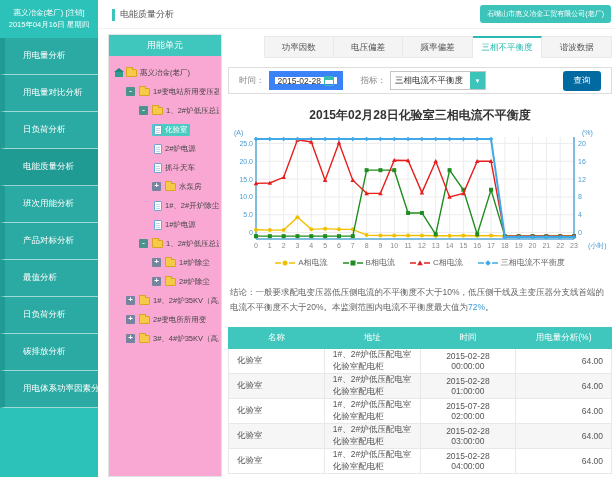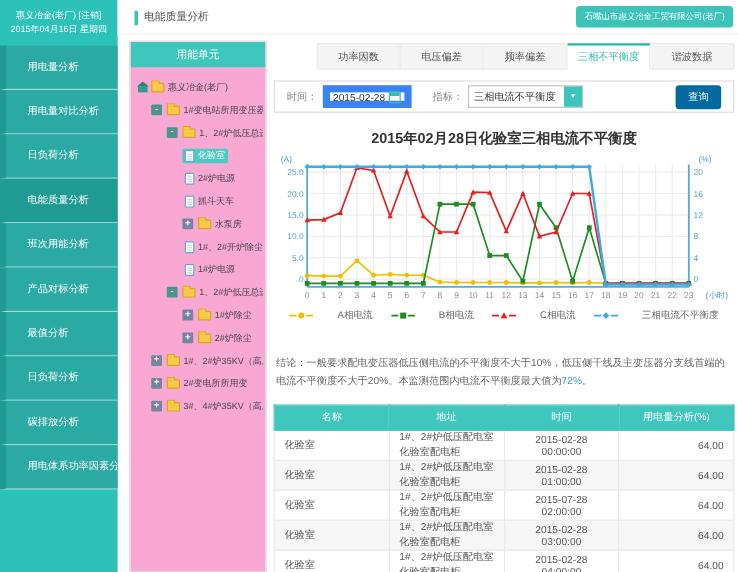--- a/index.html
+++ b/index.html
@@ -63,7 +63,7 @@
   .chart-title{text-align:center;margin-top:13px;font-size:12px;font-weight:bold;color:#333;}
   .chart-svg{display:block;margin:3px auto 0;}
   .legend{display:flex;justify-content:center;align-items:center;gap:15px;margin-top:0;}
-  .legend-item{display:flex;align-items:center;gap:20px;font-size:8px;color:#666;}
+  .legend-item{display:flex;align-items:center;gap:3px;font-size:8px;color:#666;}
 
   .conclusion{margin:27px 6px 0 2px;font-size:8.5px;color:#666;line-height:15px;}
   .conclusion .hl{color:#3a9ad4;}

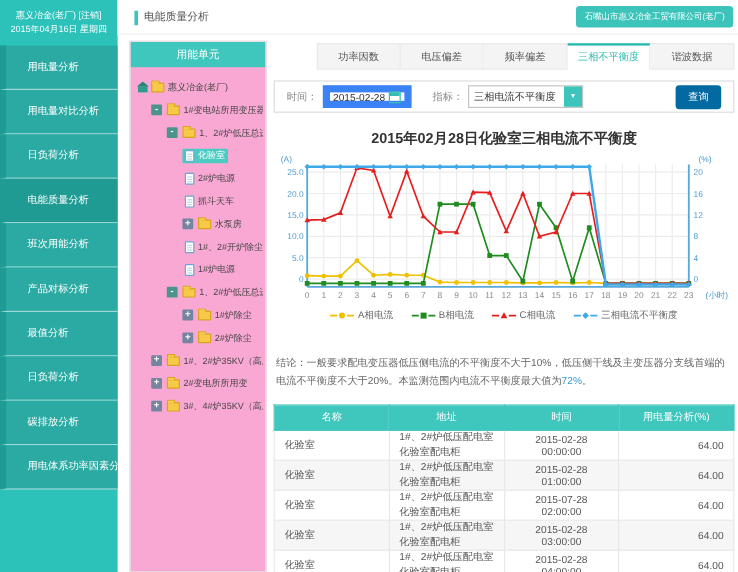--- a/index.html
+++ b/index.html
@@ -65,7 +65,7 @@
   .legend{display:flex;justify-content:center;align-items:center;gap:15px;margin-top:0;}
   .legend-item{display:flex;align-items:center;gap:3px;font-size:8px;color:#666;}
 
-  .conclusion{margin:27px 6px 0 2px;font-size:8.5px;color:#666;line-height:15px;}
+  .conclusion{margin:17px 6px 0 2px;font-size:8.5px;color:#666;line-height:15px;}
   .conclusion .hl{color:#3a9ad4;}
 
   table.result{width:100%;margin-top:12px;border-collapse:collapse;table-layout:fixed;}

